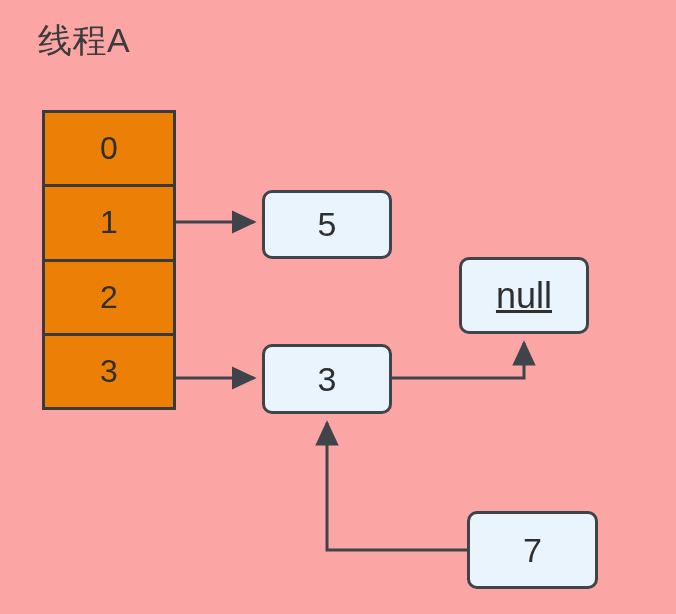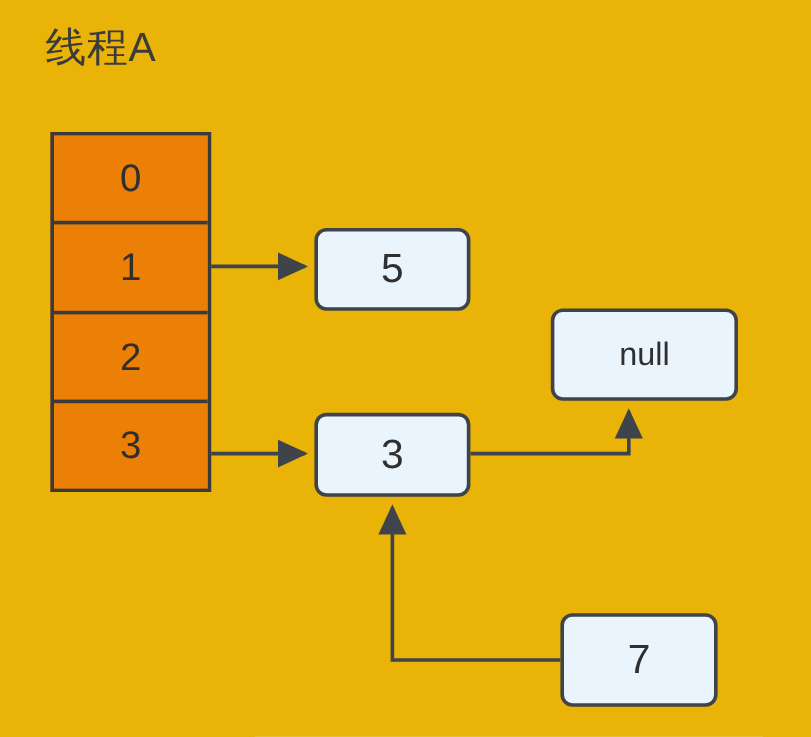--- a/index.html
+++ b/index.html
@@ -17,7 +17,7 @@
     position: relative;
     width: 676px;
     height: 614px;
-    background: #eab308;
+    background: #fca5a5;
   }
   .title {
     position: absolute;

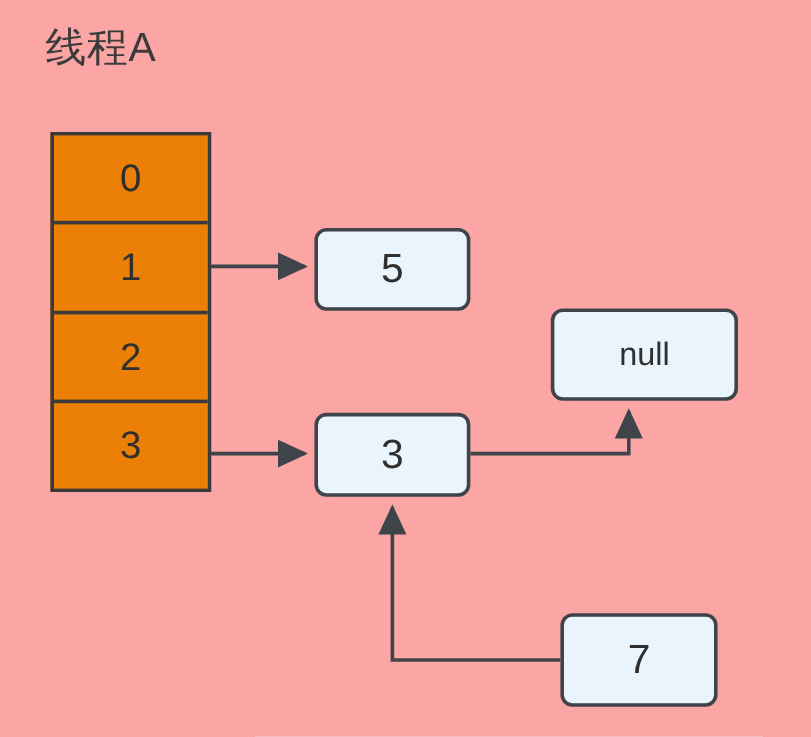--- a/index.html
+++ b/index.html
@@ -70,7 +70,7 @@
     color: #2f2f2f;
   }
   #node-5   { left: 262px; top: 190px; width: 130px; height: 69px; }
-  #node-null{ left: 459px; top: 257px; width: 156px; height: 77px; font-size: 27px; }
+  #node-null{ left: 459px; top: 257px; width: 130px; height: 77px; font-size: 36px; text-decoration: underline; }
   #node-3   { left: 262px; top: 344px; width: 130px; height: 70px; }
   #node-7   { left: 467px; top: 511px; width: 131px; height: 78px; }
 

